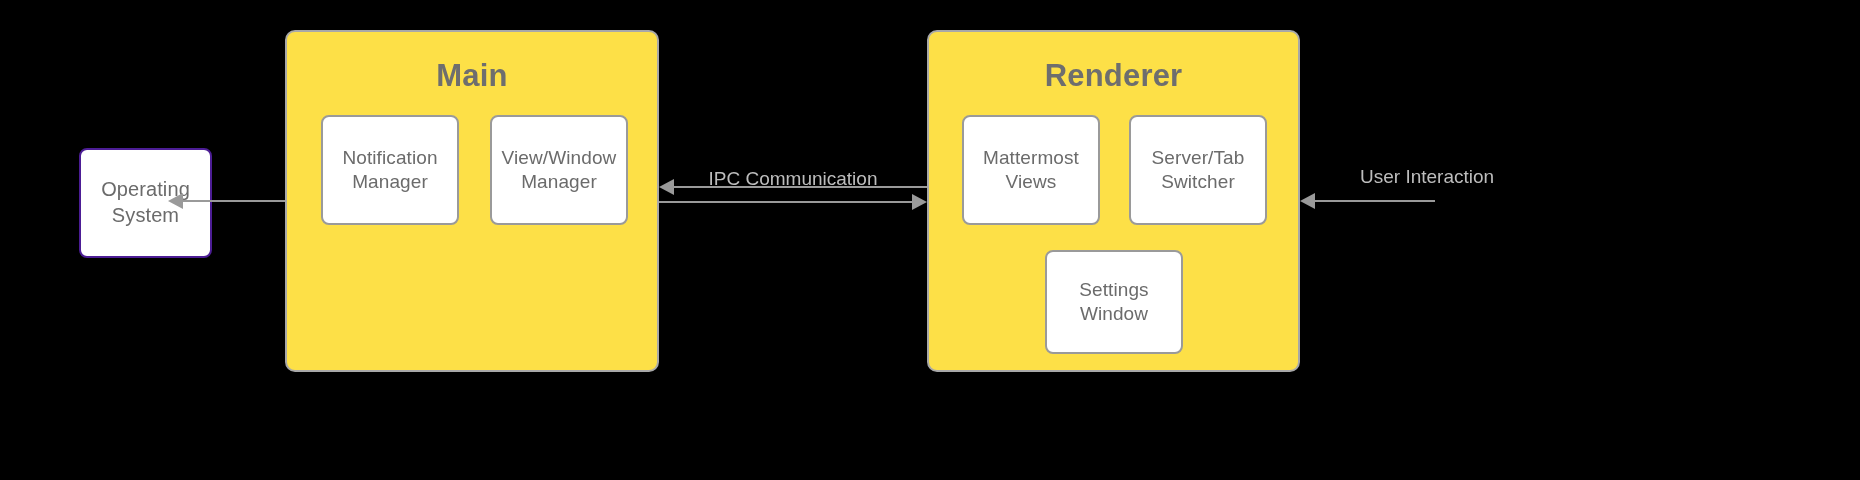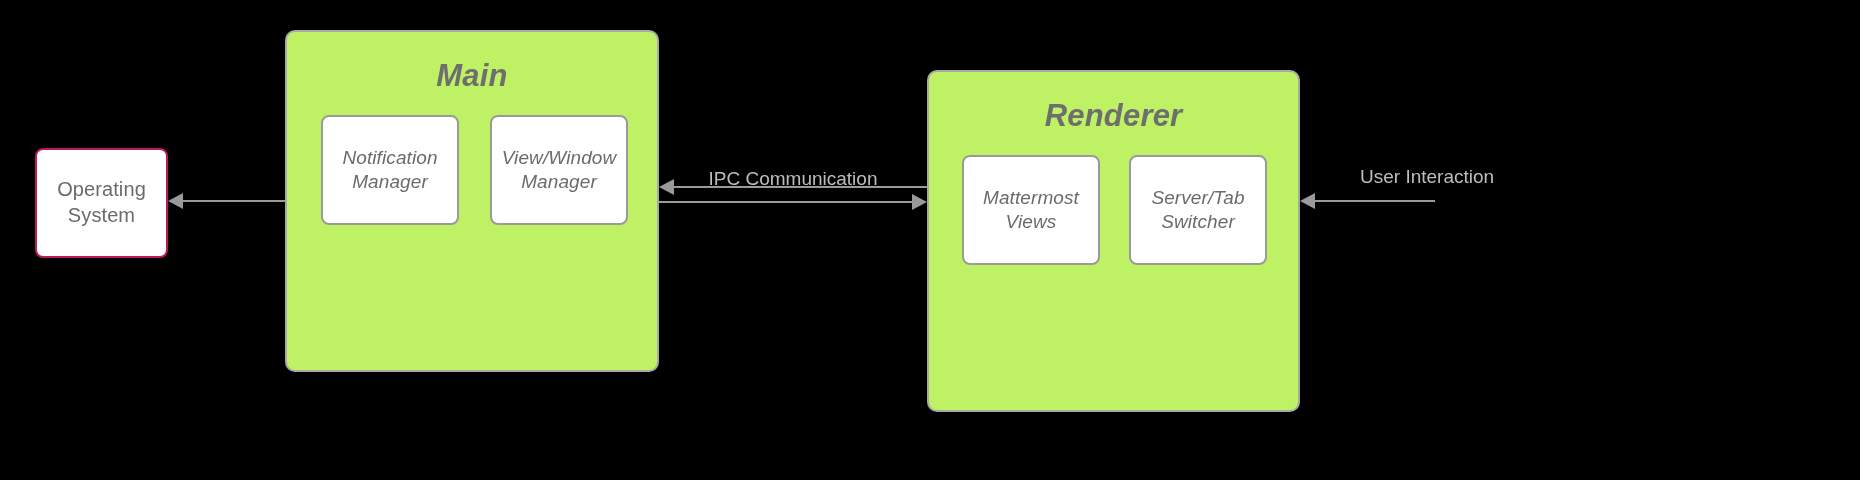--- a/index.html
+++ b/index.html
@@ -42,10 +42,9 @@
   
   .container {
     position: absolute;
-    background: #bef264;
+    background: #fde047;
     border: 2px solid #a8a8a8;
     border-radius: 10px;
-    font-style: italic;
   }
   .container-title {
     position: absolute;

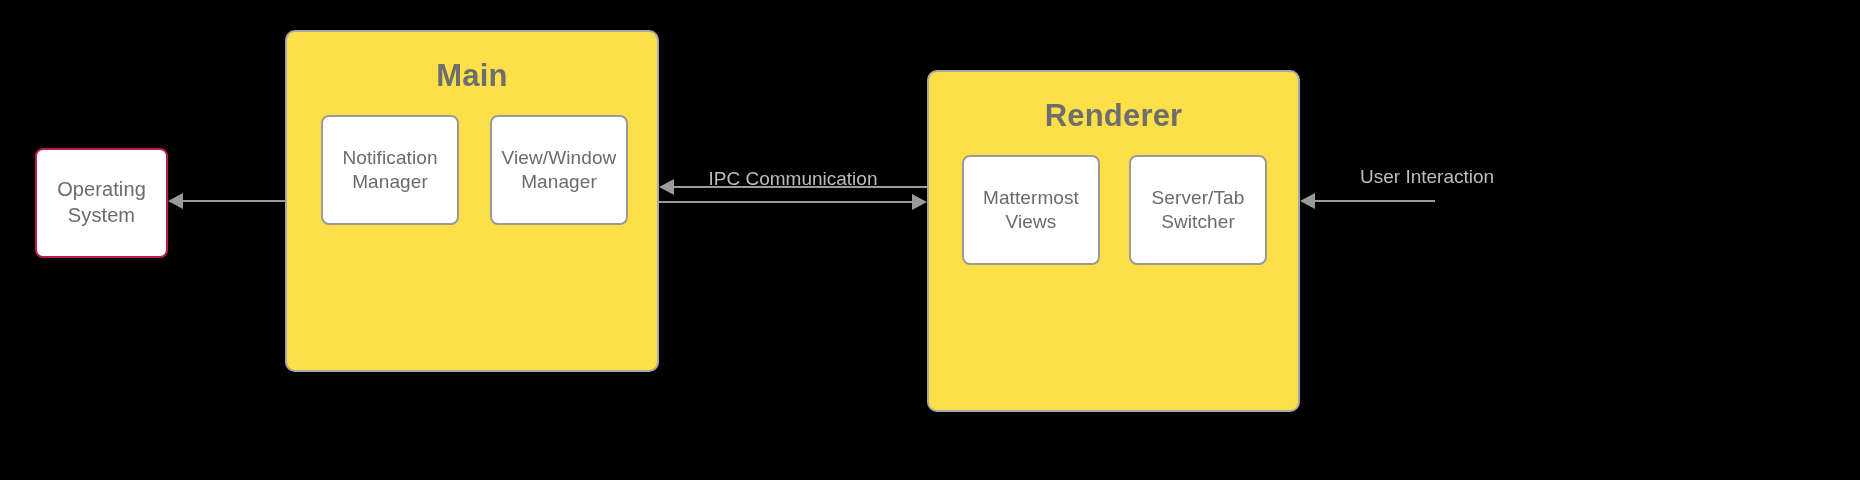--- a/index.html
+++ b/index.html
@@ -118,7 +118,7 @@
 
   </div>
 
-  <div class="container" style="left:927px; top:30px; width:373px; height:342px;margin-top:40px;">
+  <div class="container" style="left:927px; top:30px; width:373px; height:342px;">
     <div class="container-title">Renderer</div>
 
     <div class="subnode" style="left:200px; top:83px; width:138px; height:110px;">

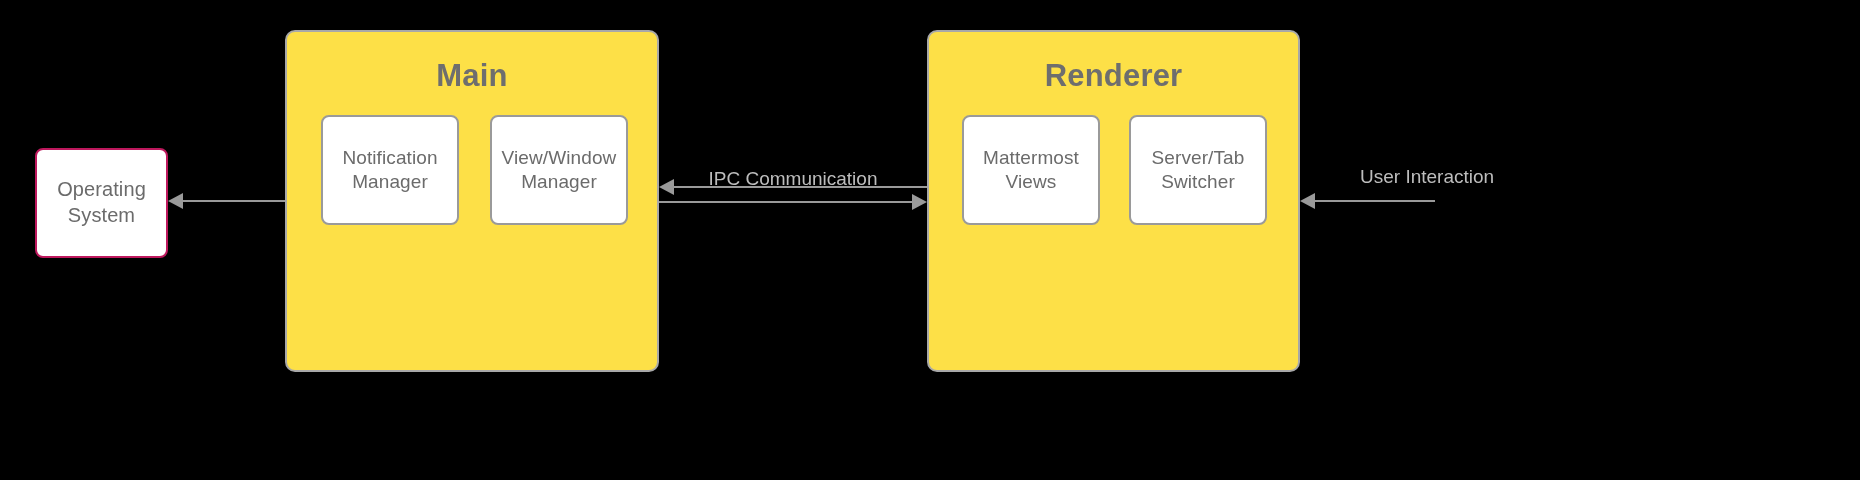--- a/index.html
+++ b/index.html
@@ -24,12 +24,13 @@
   .node {
     position: absolute;
     background: #ffffff;
-    border: 2px solid #be185d;
+    border: 2px solid #4c1d95;
     border-radius: 8px;
     display: flex;
     align-items: center;
     justify-content: center;
     text-align: center;
+    margin-left: 44px;
   }
   .node-label {
     color: #6b6b6b;

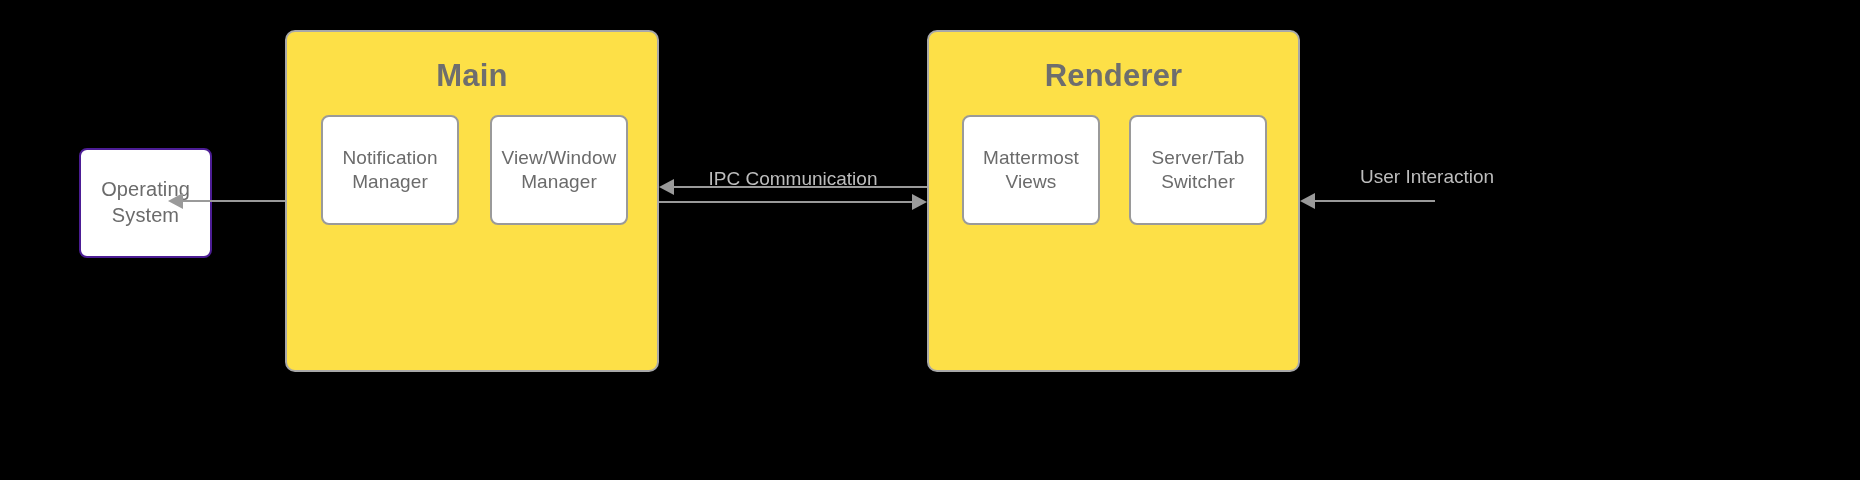--- a/index.html
+++ b/index.html
@@ -132,6 +132,10 @@
 Views</span>
     </div>
 
+    <div class="subnode" style="left:116px; top:218px; width:138px; height:104px;">
+      <span class="node-label">Settings
+Window</span>
+    </div>
   </div>
 
   <div class="edge-line" style="left:183px; top:200px; width:102px;"></div>

